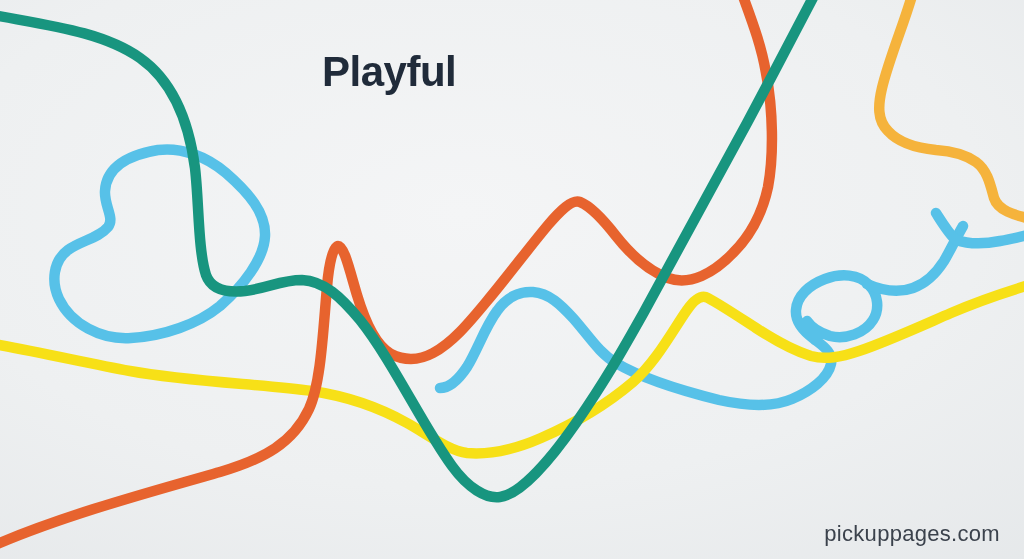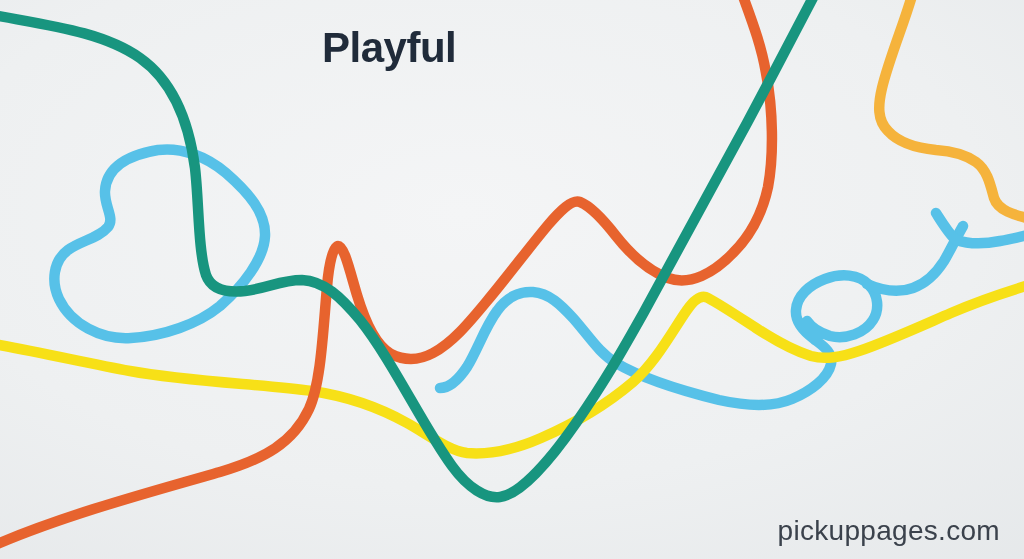--- a/index.html
+++ b/index.html
@@ -37,7 +37,7 @@
   .title {
     position: absolute;
     left: 322px;
-    top: 28px;
+    top: 52px;
     color: #202b3a;
     font-weight: bold;
     font-size: 42px;

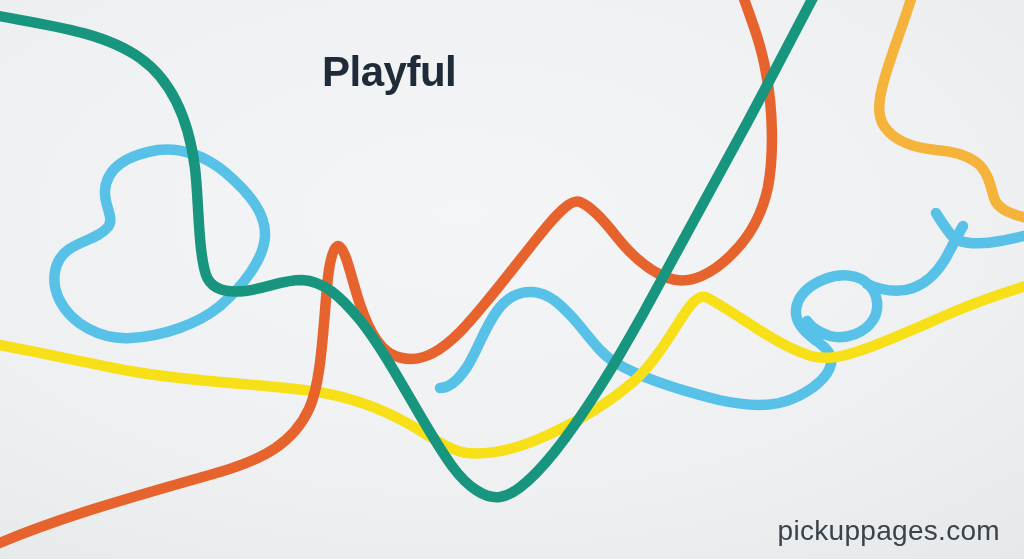--- a/index.html
+++ b/index.html
@@ -50,7 +50,7 @@
     right: 24px;
     bottom: 12px;
     color: #3b424c;
-    font-size: 28px;
+    font-size: 22px;
     letter-spacing: 0.3px;
     margin-top: 24px;
   }

